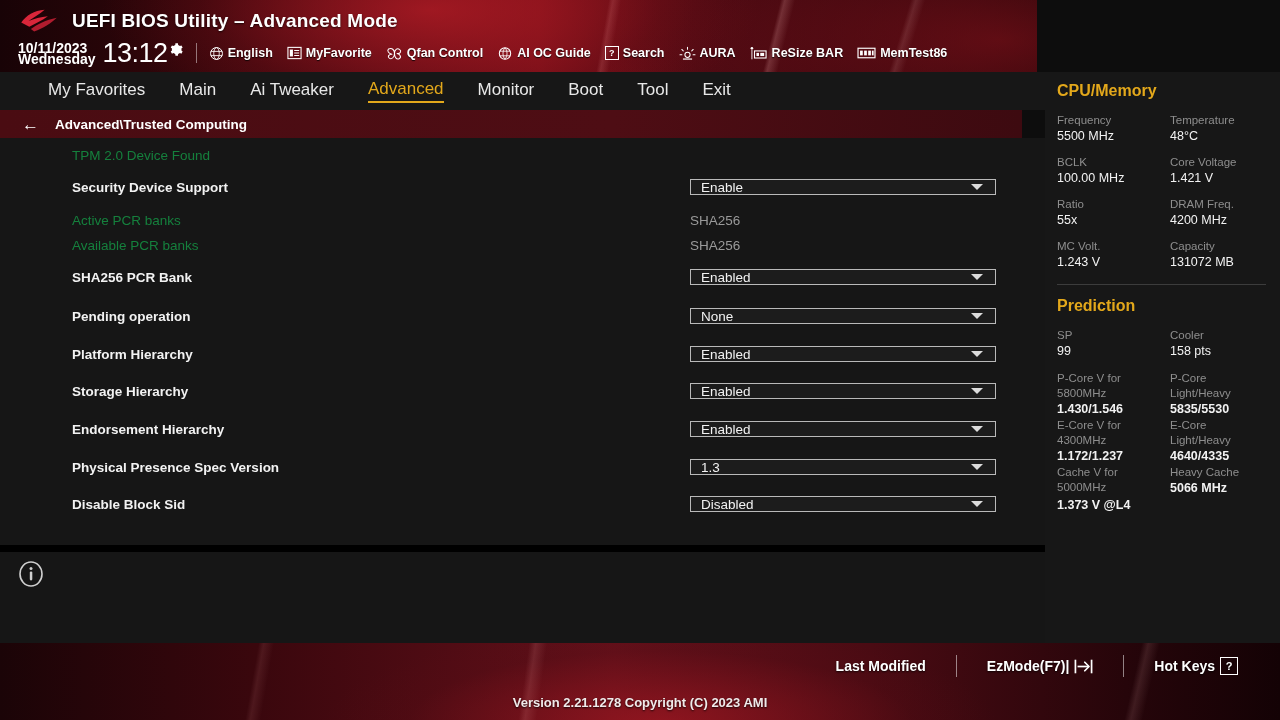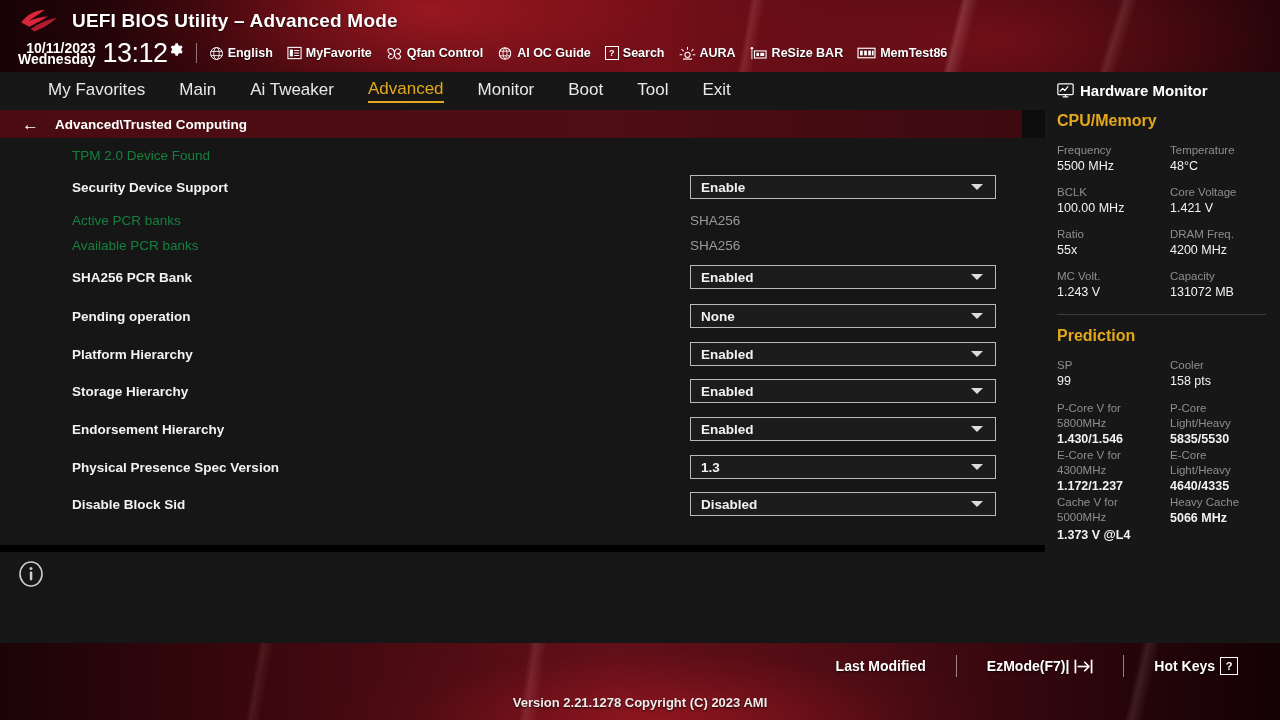--- a/index.html
+++ b/index.html
@@ -13,7 +13,7 @@
 
   
   .header {
-    position:absolute; left:0; top:0; width:1280px; height:72px;
+    position:absolute; left:0; top:0; width:1037px; height:72px;
     background:
       linear-gradient(100deg, rgba(255,255,255,0.00) 58%, rgba(255,160,160,0.16) 58.4%, rgba(255,255,255,0.0) 59.2%),
       linear-gradient(104deg, rgba(255,255,255,0.00) 74%, rgba(255,190,190,0.20) 74.4%, rgba(255,255,255,0.0) 75.4%),
@@ -22,7 +22,6 @@
       radial-gradient(ellipse 520px 200px at 1000px 40px, rgba(150,20,30,0.55) 0%, rgba(70,10,18,0.2) 60%, rgba(0,0,0,0) 80%),
       linear-gradient(90deg, #180306 0%, #2c0509 14%, #5e0c14 38%, #7d1019 52%, #4e0a12 70%, #30060c 86%, #180306 100%);
     overflow:hidden;
-    text-align:right;
   }
   .hdr-title-row { position:absolute; left:18px; top:8px; display:flex; align-items:center; gap:12px; }
   .rog-logo { width:42px; height:26px; display:block; }

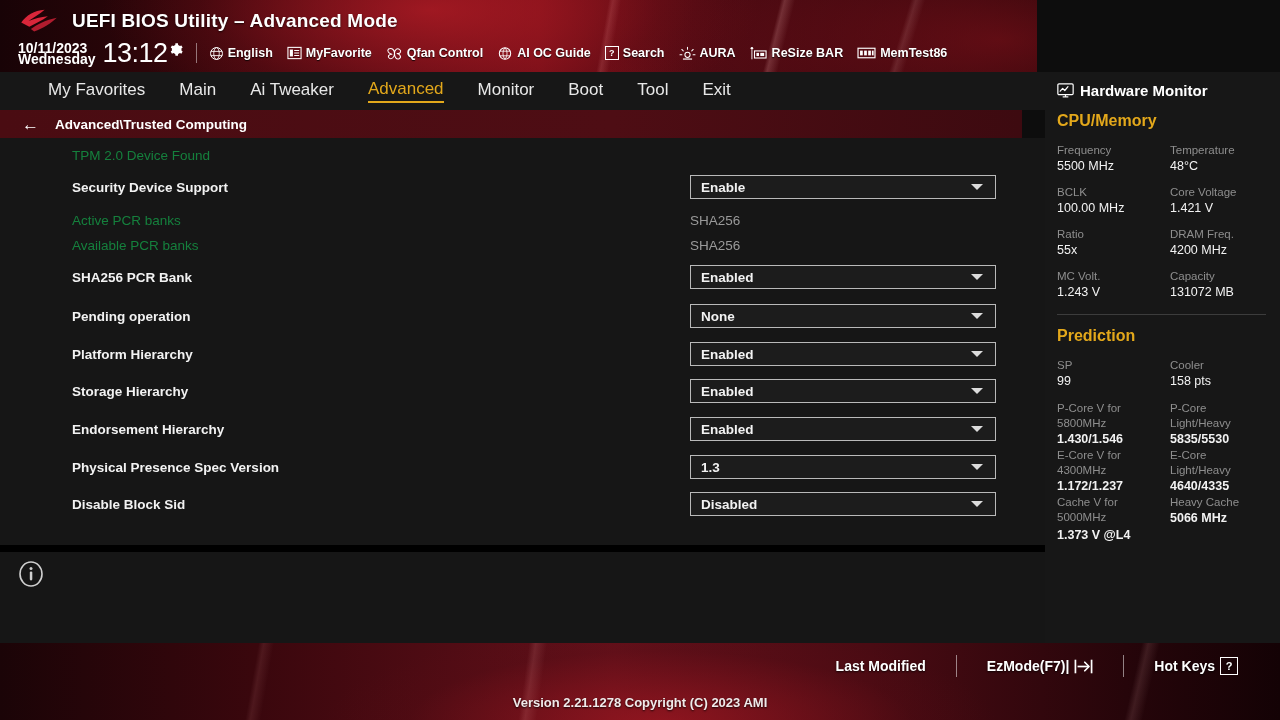--- a/index.html
+++ b/index.html
@@ -339,15 +339,6 @@
   </div>
 
   <div class="hwmon">
-    <div class="hw-head">
-      <svg width="17" height="15" viewBox="0 0 24 21">
-        <rect x="1.2" y="1.2" width="21.6" height="15" rx="1.6" fill="none" stroke="#fff" stroke-width="1.7"></rect>
-        <polyline points="4.5,11.5 8,7.5 11,10.5 15.5,5" fill="none" stroke="#fff" stroke-width="1.7" stroke-linejoin="round" stroke-linecap="round"></polyline>
-        <line x1="8" y1="19.5" x2="16" y2="19.5" stroke="#fff" stroke-width="1.7"></line>
-        <line x1="12" y1="16.2" x2="12" y2="19.5" stroke="#fff" stroke-width="1.7"></line>
-      </svg>
-      <span class="t">Hardware Monitor</span>
-    </div>
 
     <div class="hw-sect">CPU/Memory</div>
 

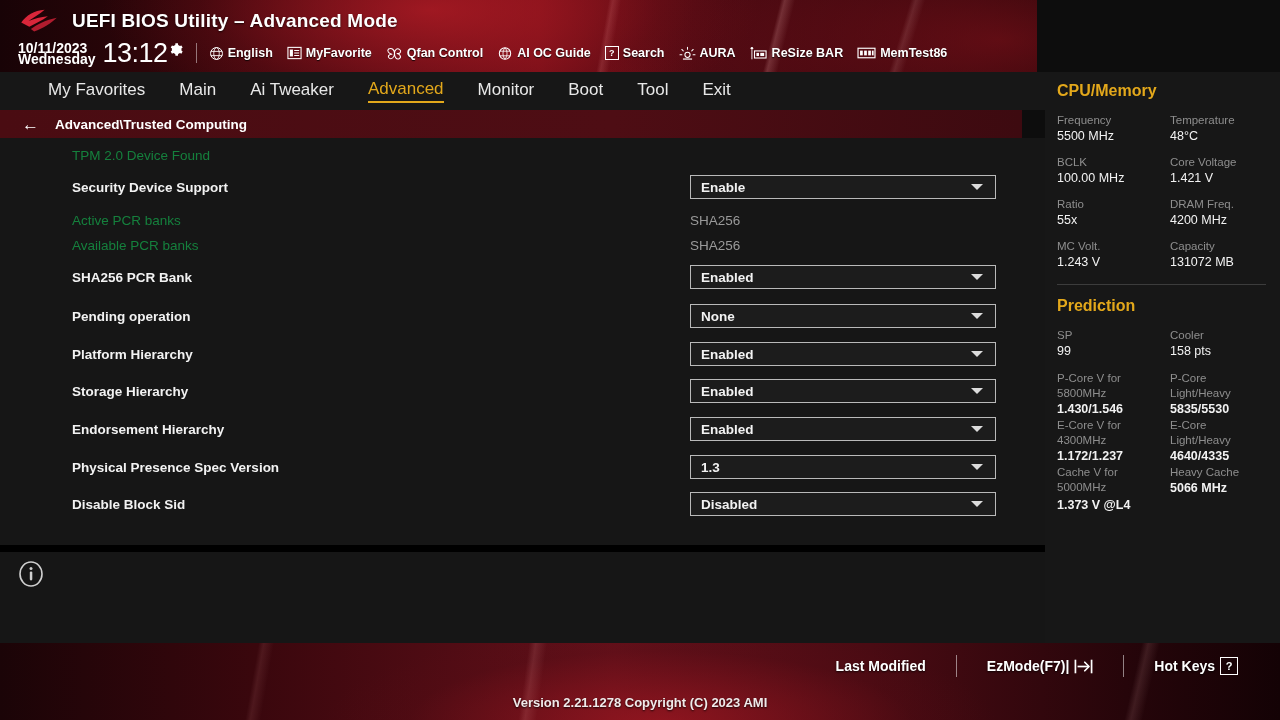--- a/index.html
+++ b/index.html
@@ -71,9 +71,9 @@
   .row.ro .label  { color:#15803d; font-weight:normal; }
   .row .rovalue { position:absolute; left:690px; color:#9a9a9a; font-size:13.5px; }
   .ddl {
-    position:absolute; left:690px; width:306px; height:24px;
+    position:absolute; left:690px; width:306px; height:16px;
     background:#1c1c1c; border:1px solid #b9b9b9;
-    display:flex; align-items:center; cursor:pointer;font-weight:bold;
+    display:flex; align-items:center; cursor:pointer;
   }
   .ddl .val { color:#f2f2f2; font-size:13.5px; padding-left:10px; flex:1; }
   .ddl .caret {

